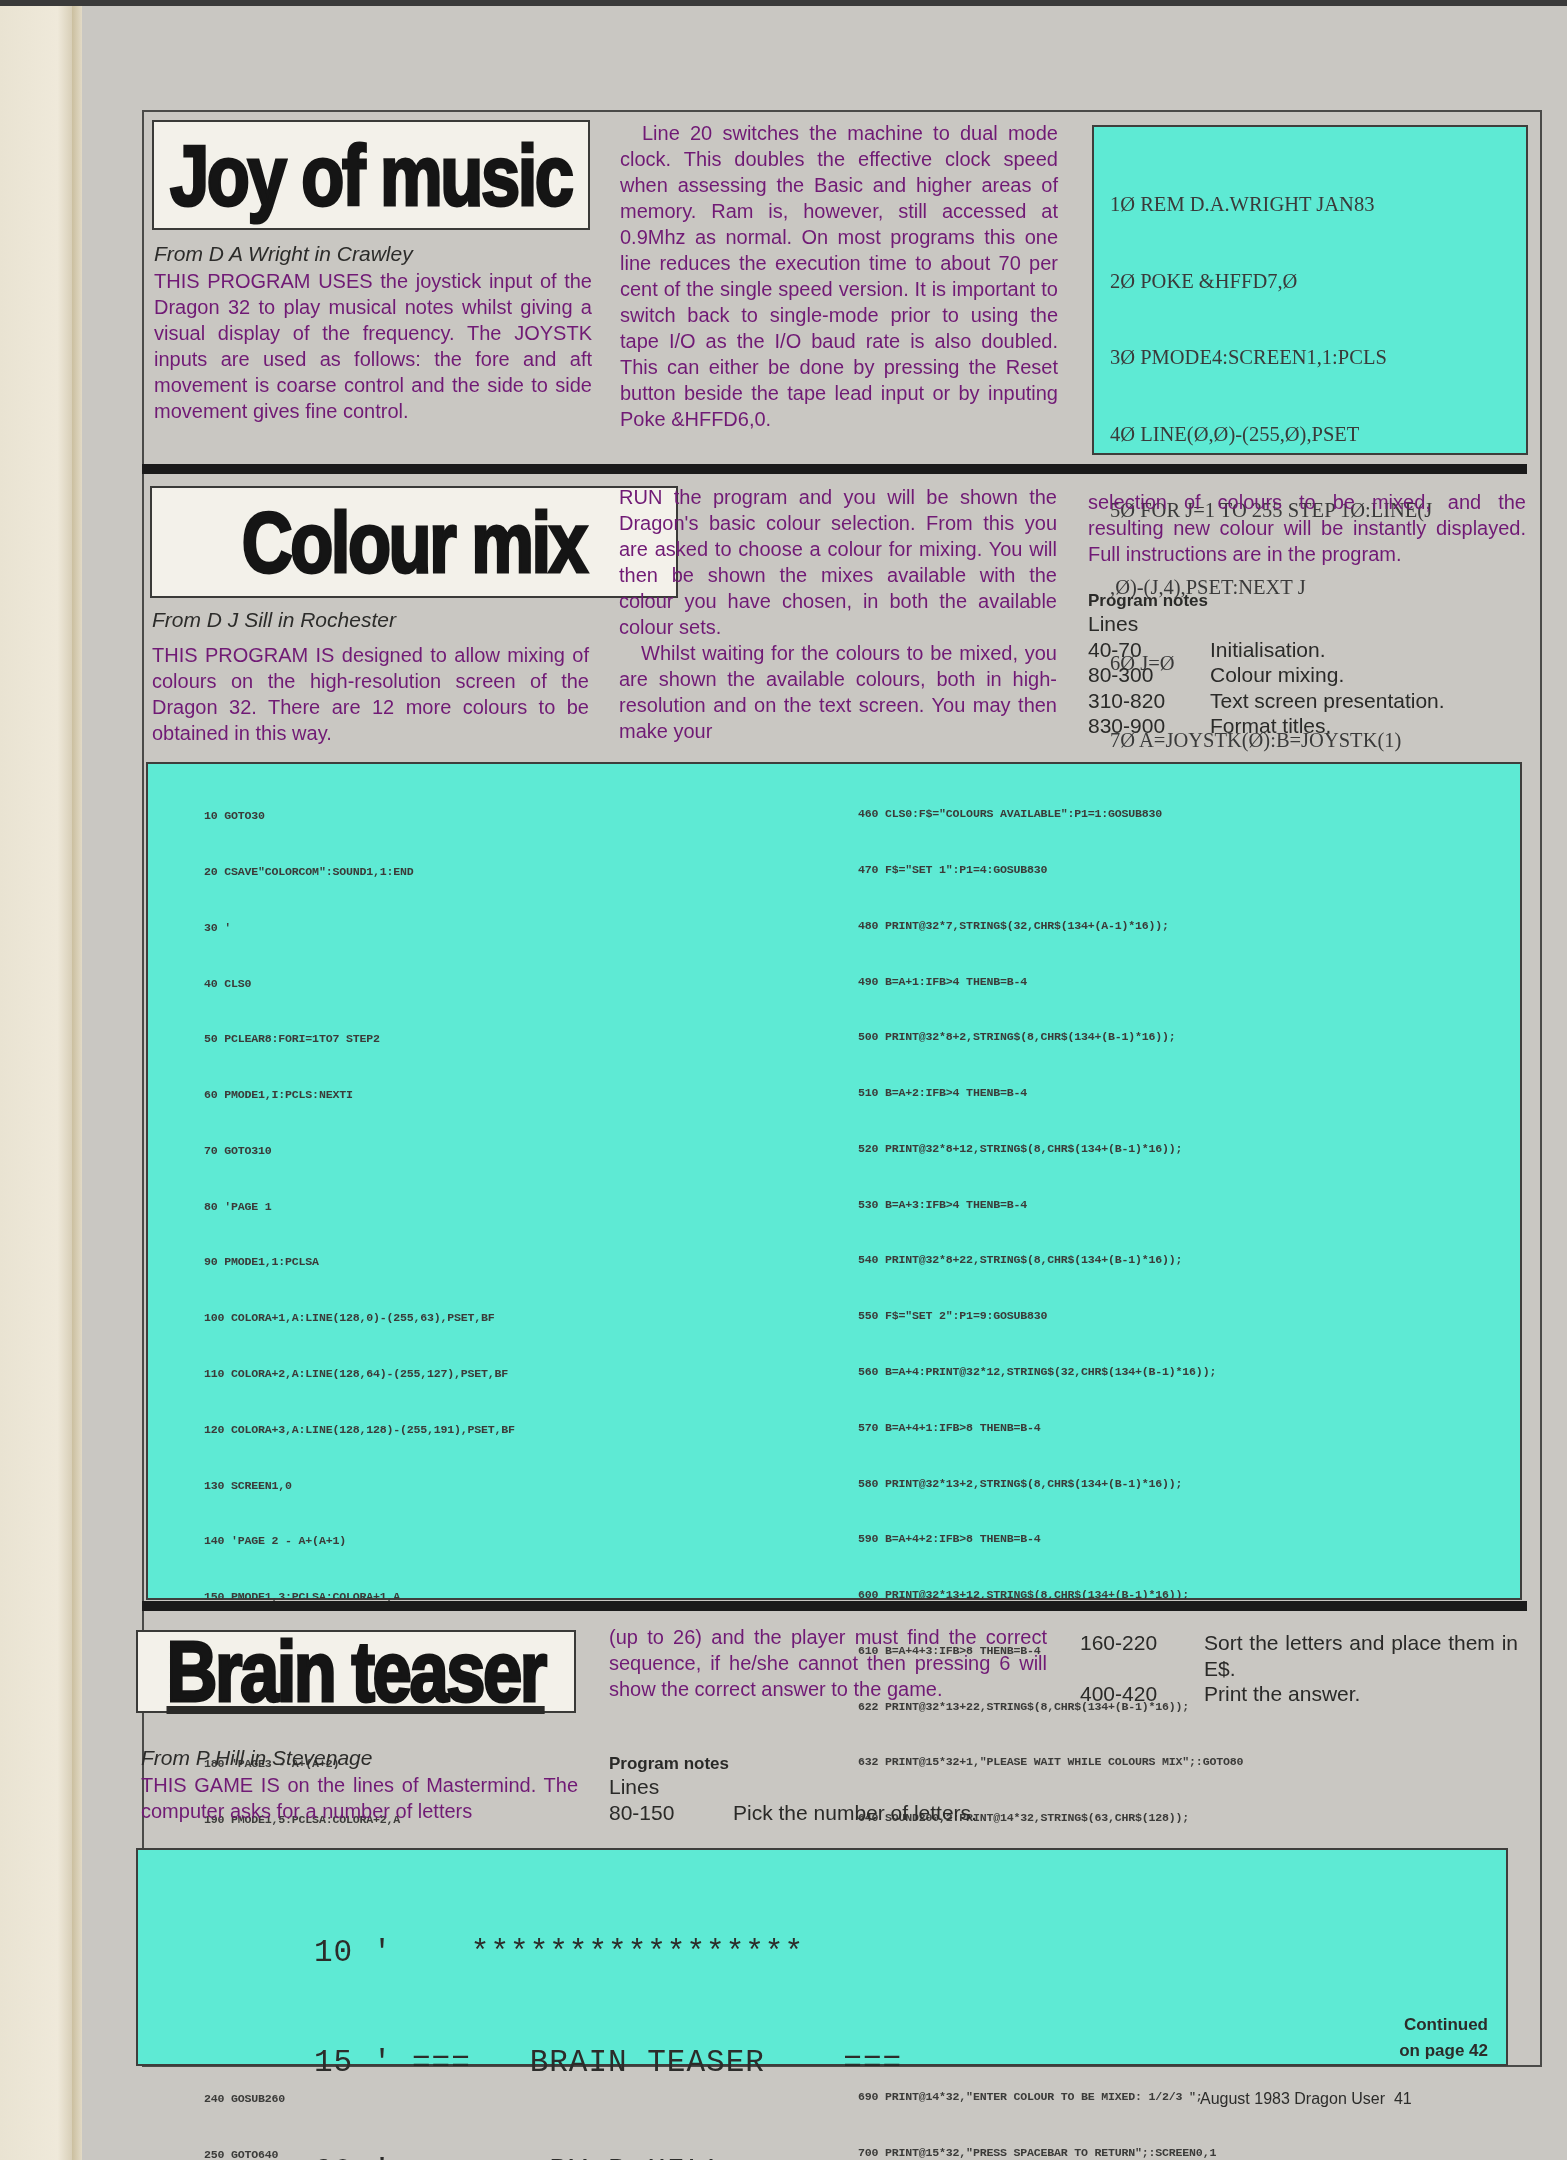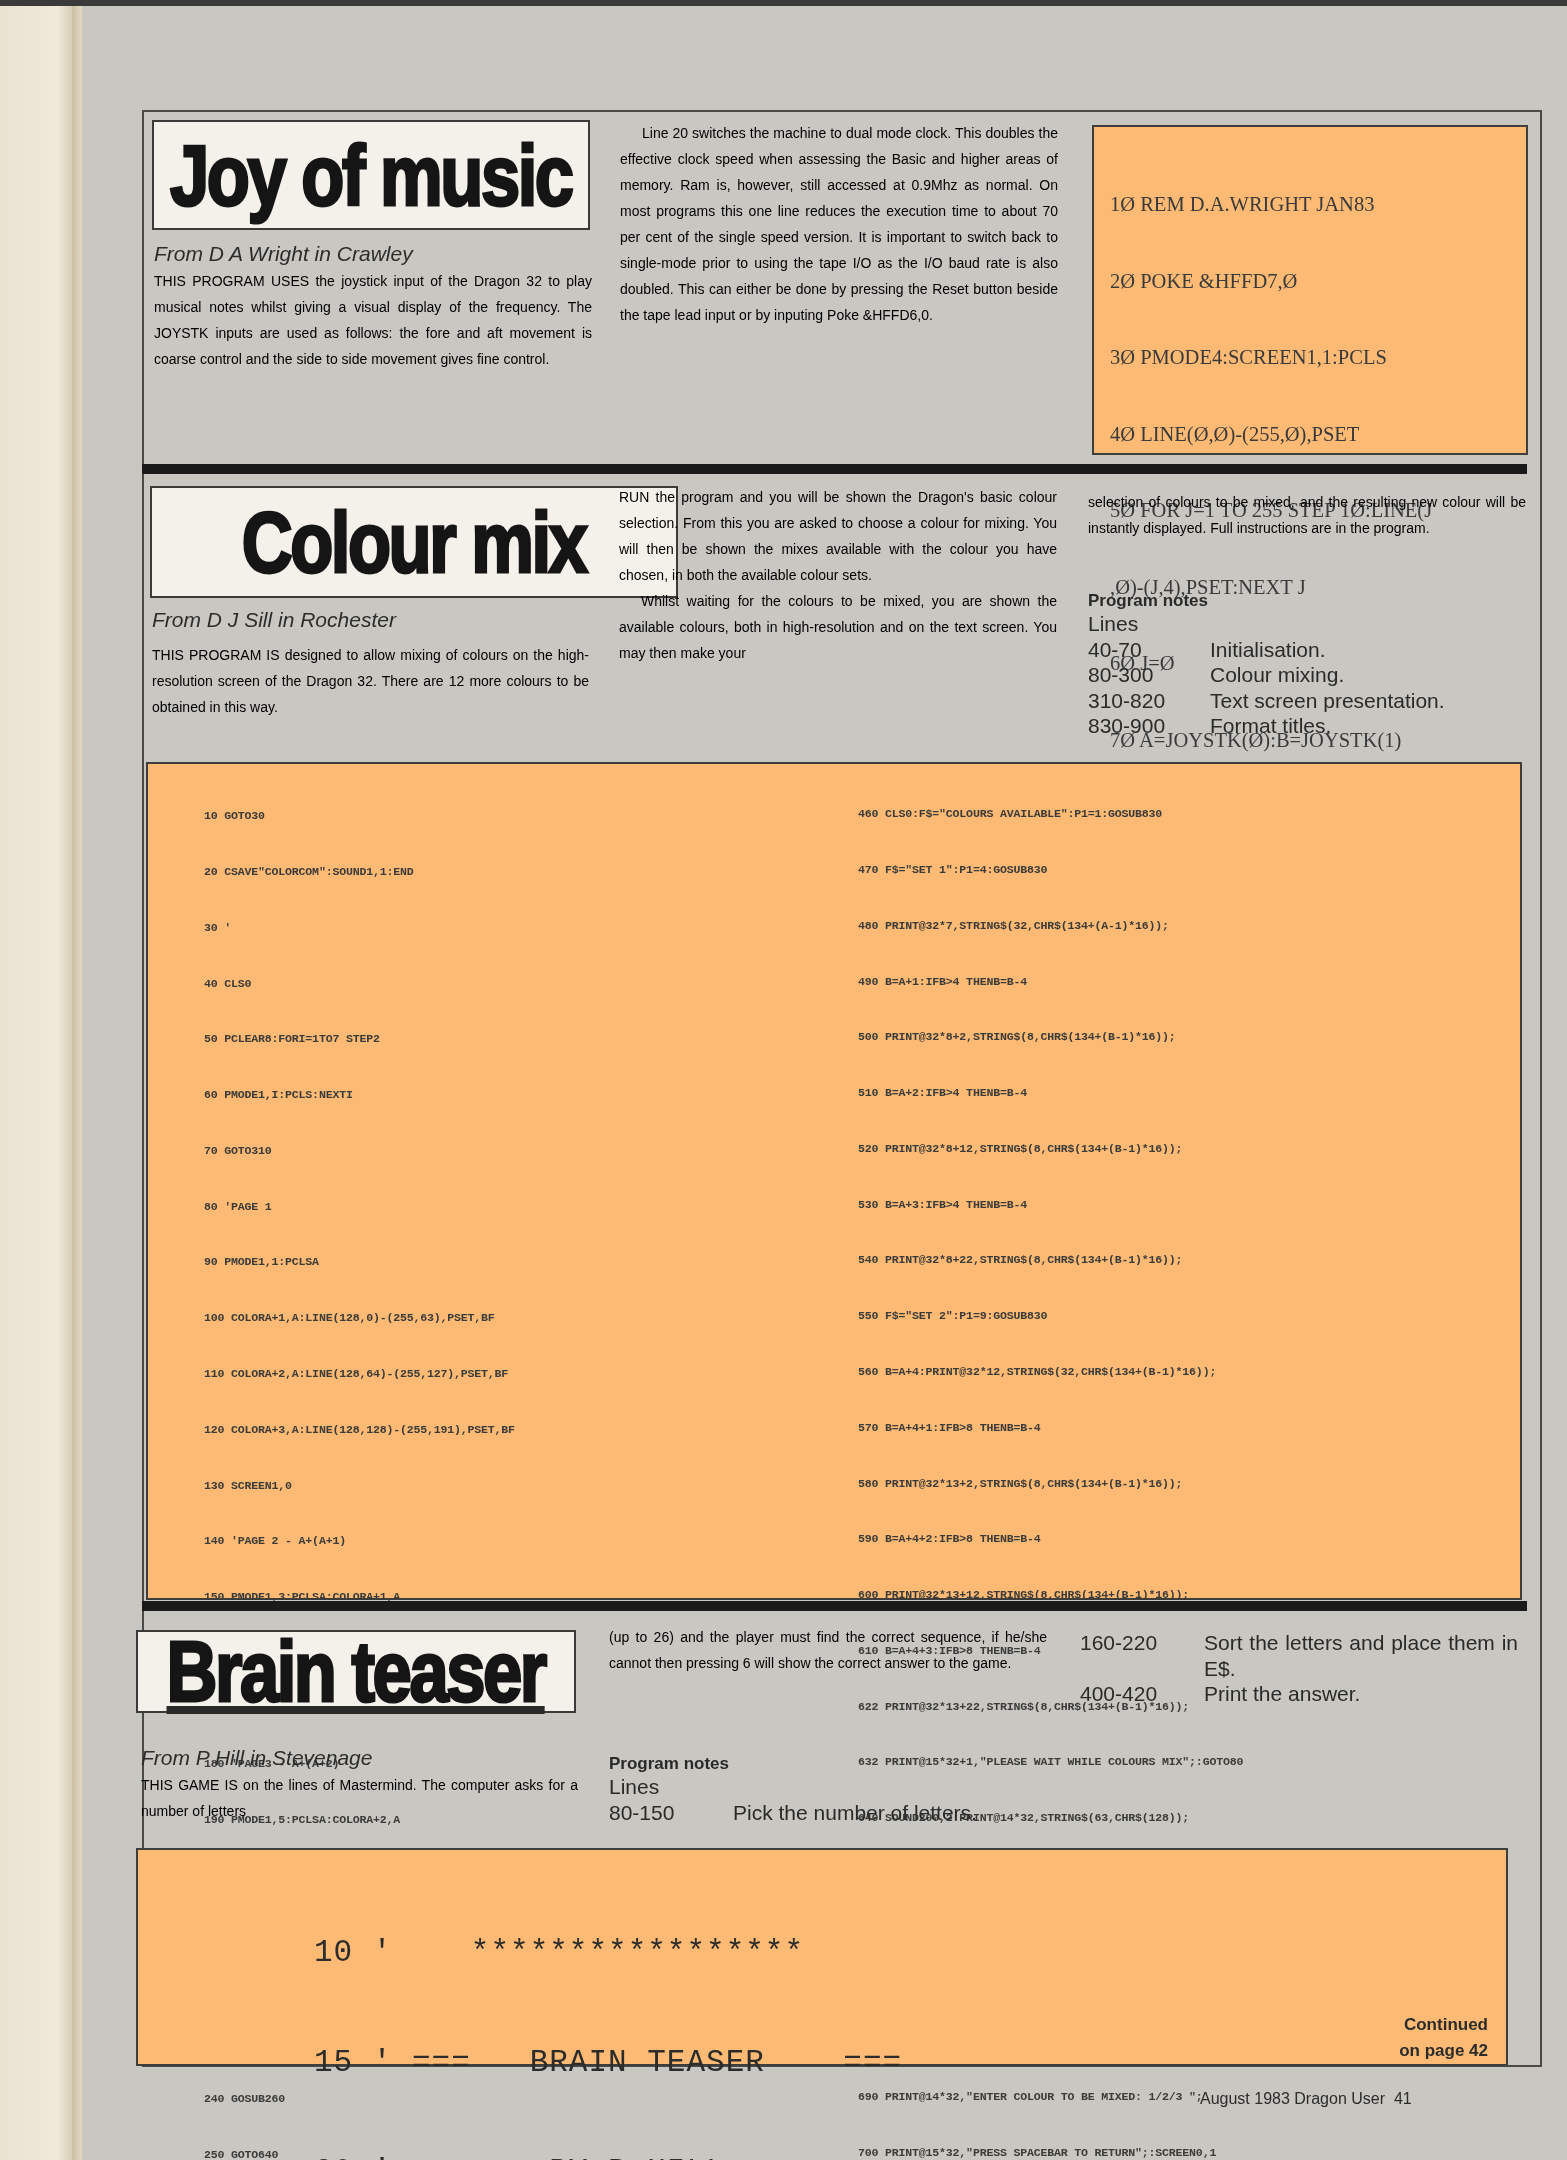--- a/index.html
+++ b/index.html
@@ -25,7 +25,7 @@
     -webkit-text-stroke: 3px #151515; white-space: nowrap; }
 
   .byline { position: absolute; font-style: italic; font-size: 21px; color: #2c2c2a; }
-  .body-text { position: absolute; font-size: 14px; line-height: 26px; text-align: justify; color: #000000; }
+  .body-text { position: absolute; font-size: 20px; line-height: 26px; text-align: justify; color: #701a75; }
   .body-text p { margin: 0; }
   .body-text p.indent { text-indent: 22px; }
 

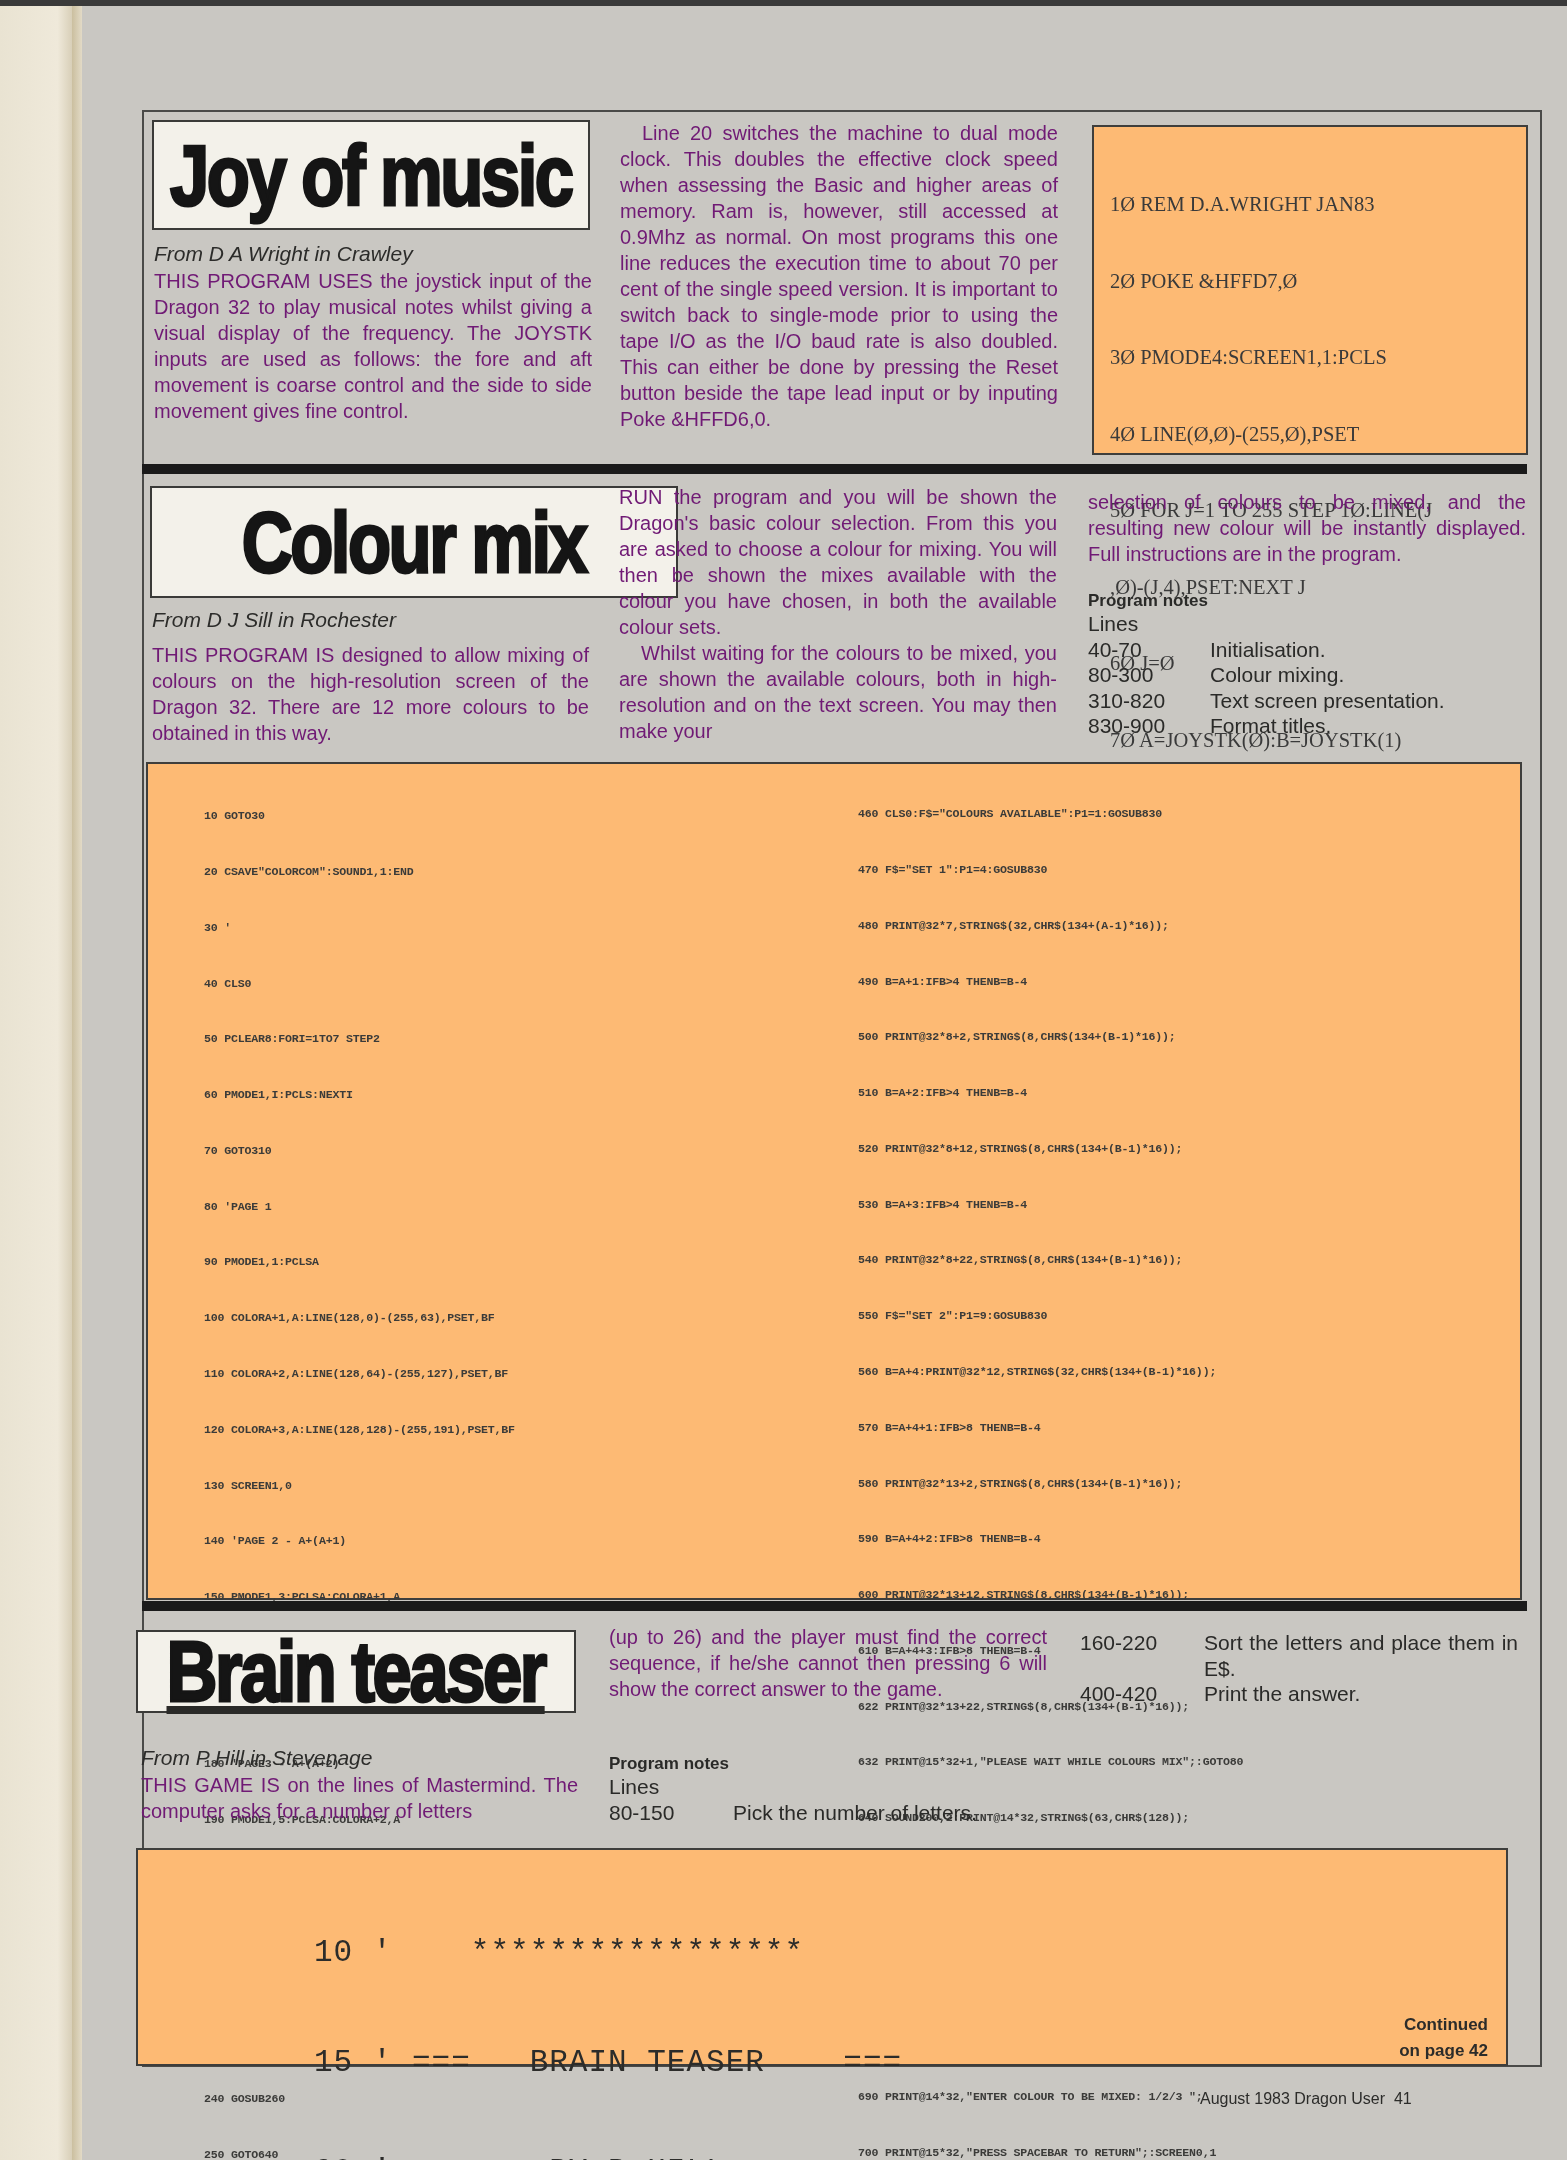--- a/index.html
+++ b/index.html
@@ -31,7 +31,7 @@
 
   .sep-bar { position: absolute; left: 142px; width: 1385px; height: 10px; background: #1a1a1a; }
 
-  .listing-box { position: absolute; background: #fdba74; border: 2px solid #3e3e3c; box-sizing: border-box; }
+  .listing-box { position: absolute; background: #5eead4; border: 2px solid #3e3e3c; box-sizing: border-box; }
   .listing-typewriter { font-family: "Liberation Serif", serif; font-size: 20.5px; line-height: 25.5px; color: #3a3a3a;
     padding: 14px 16px; white-space: pre; }
   .listing-dot { font-family: "Liberation Mono", monospace; font-size: 11.6px; line-height: 18.6px; color: #3b3b39;

